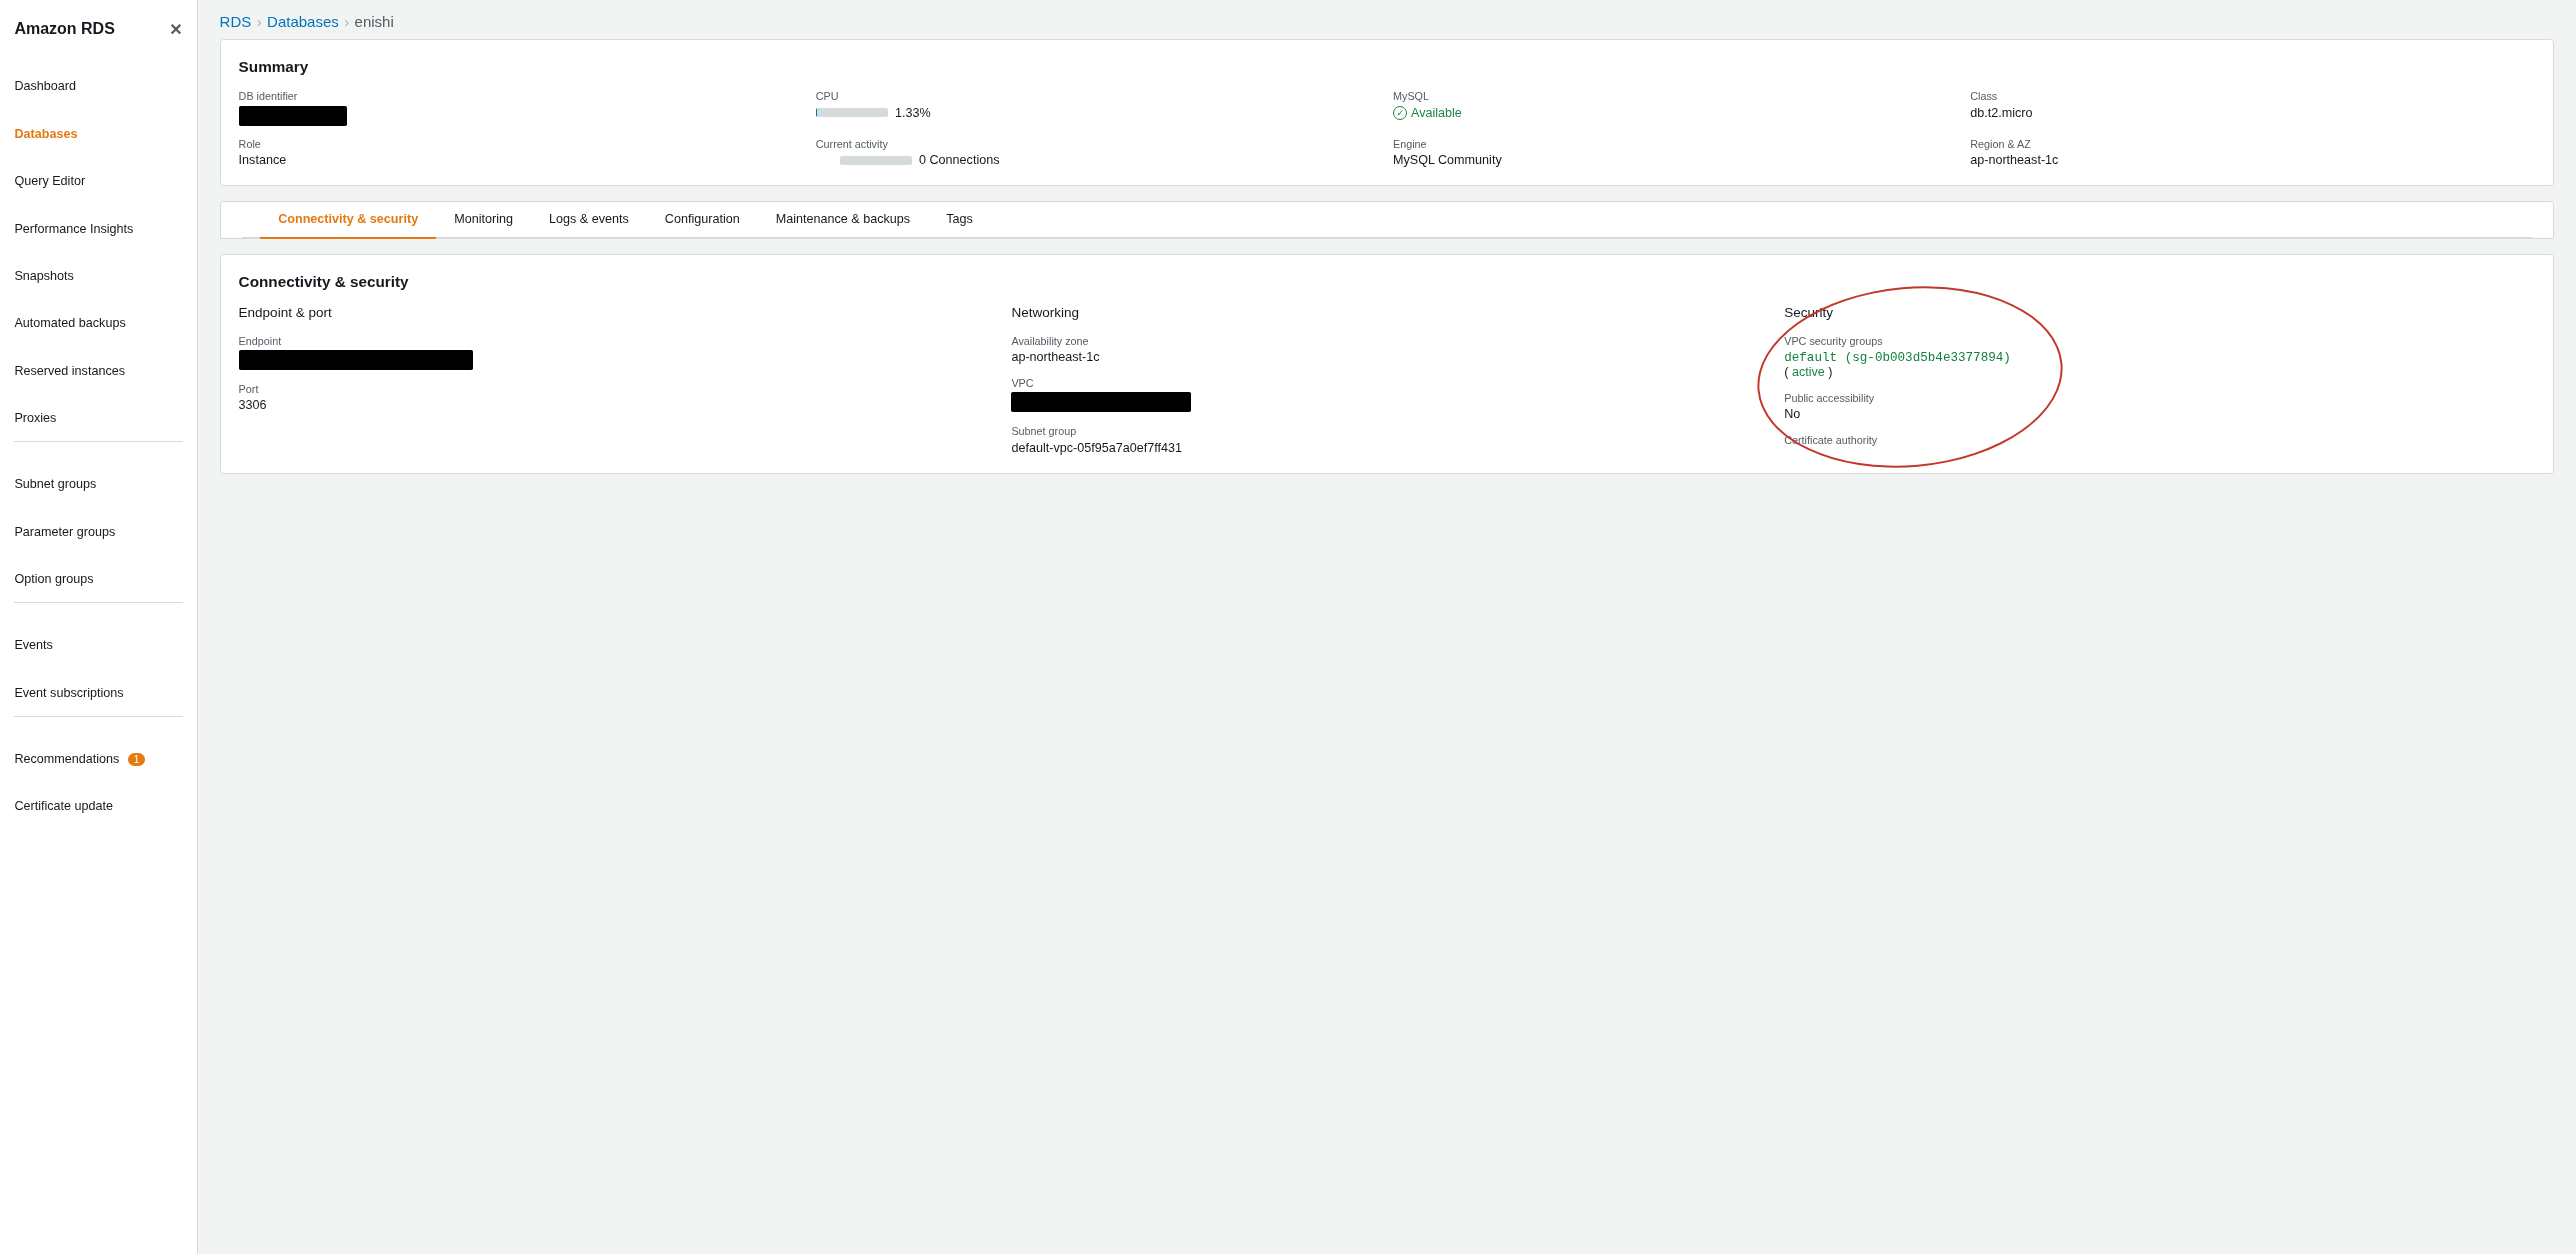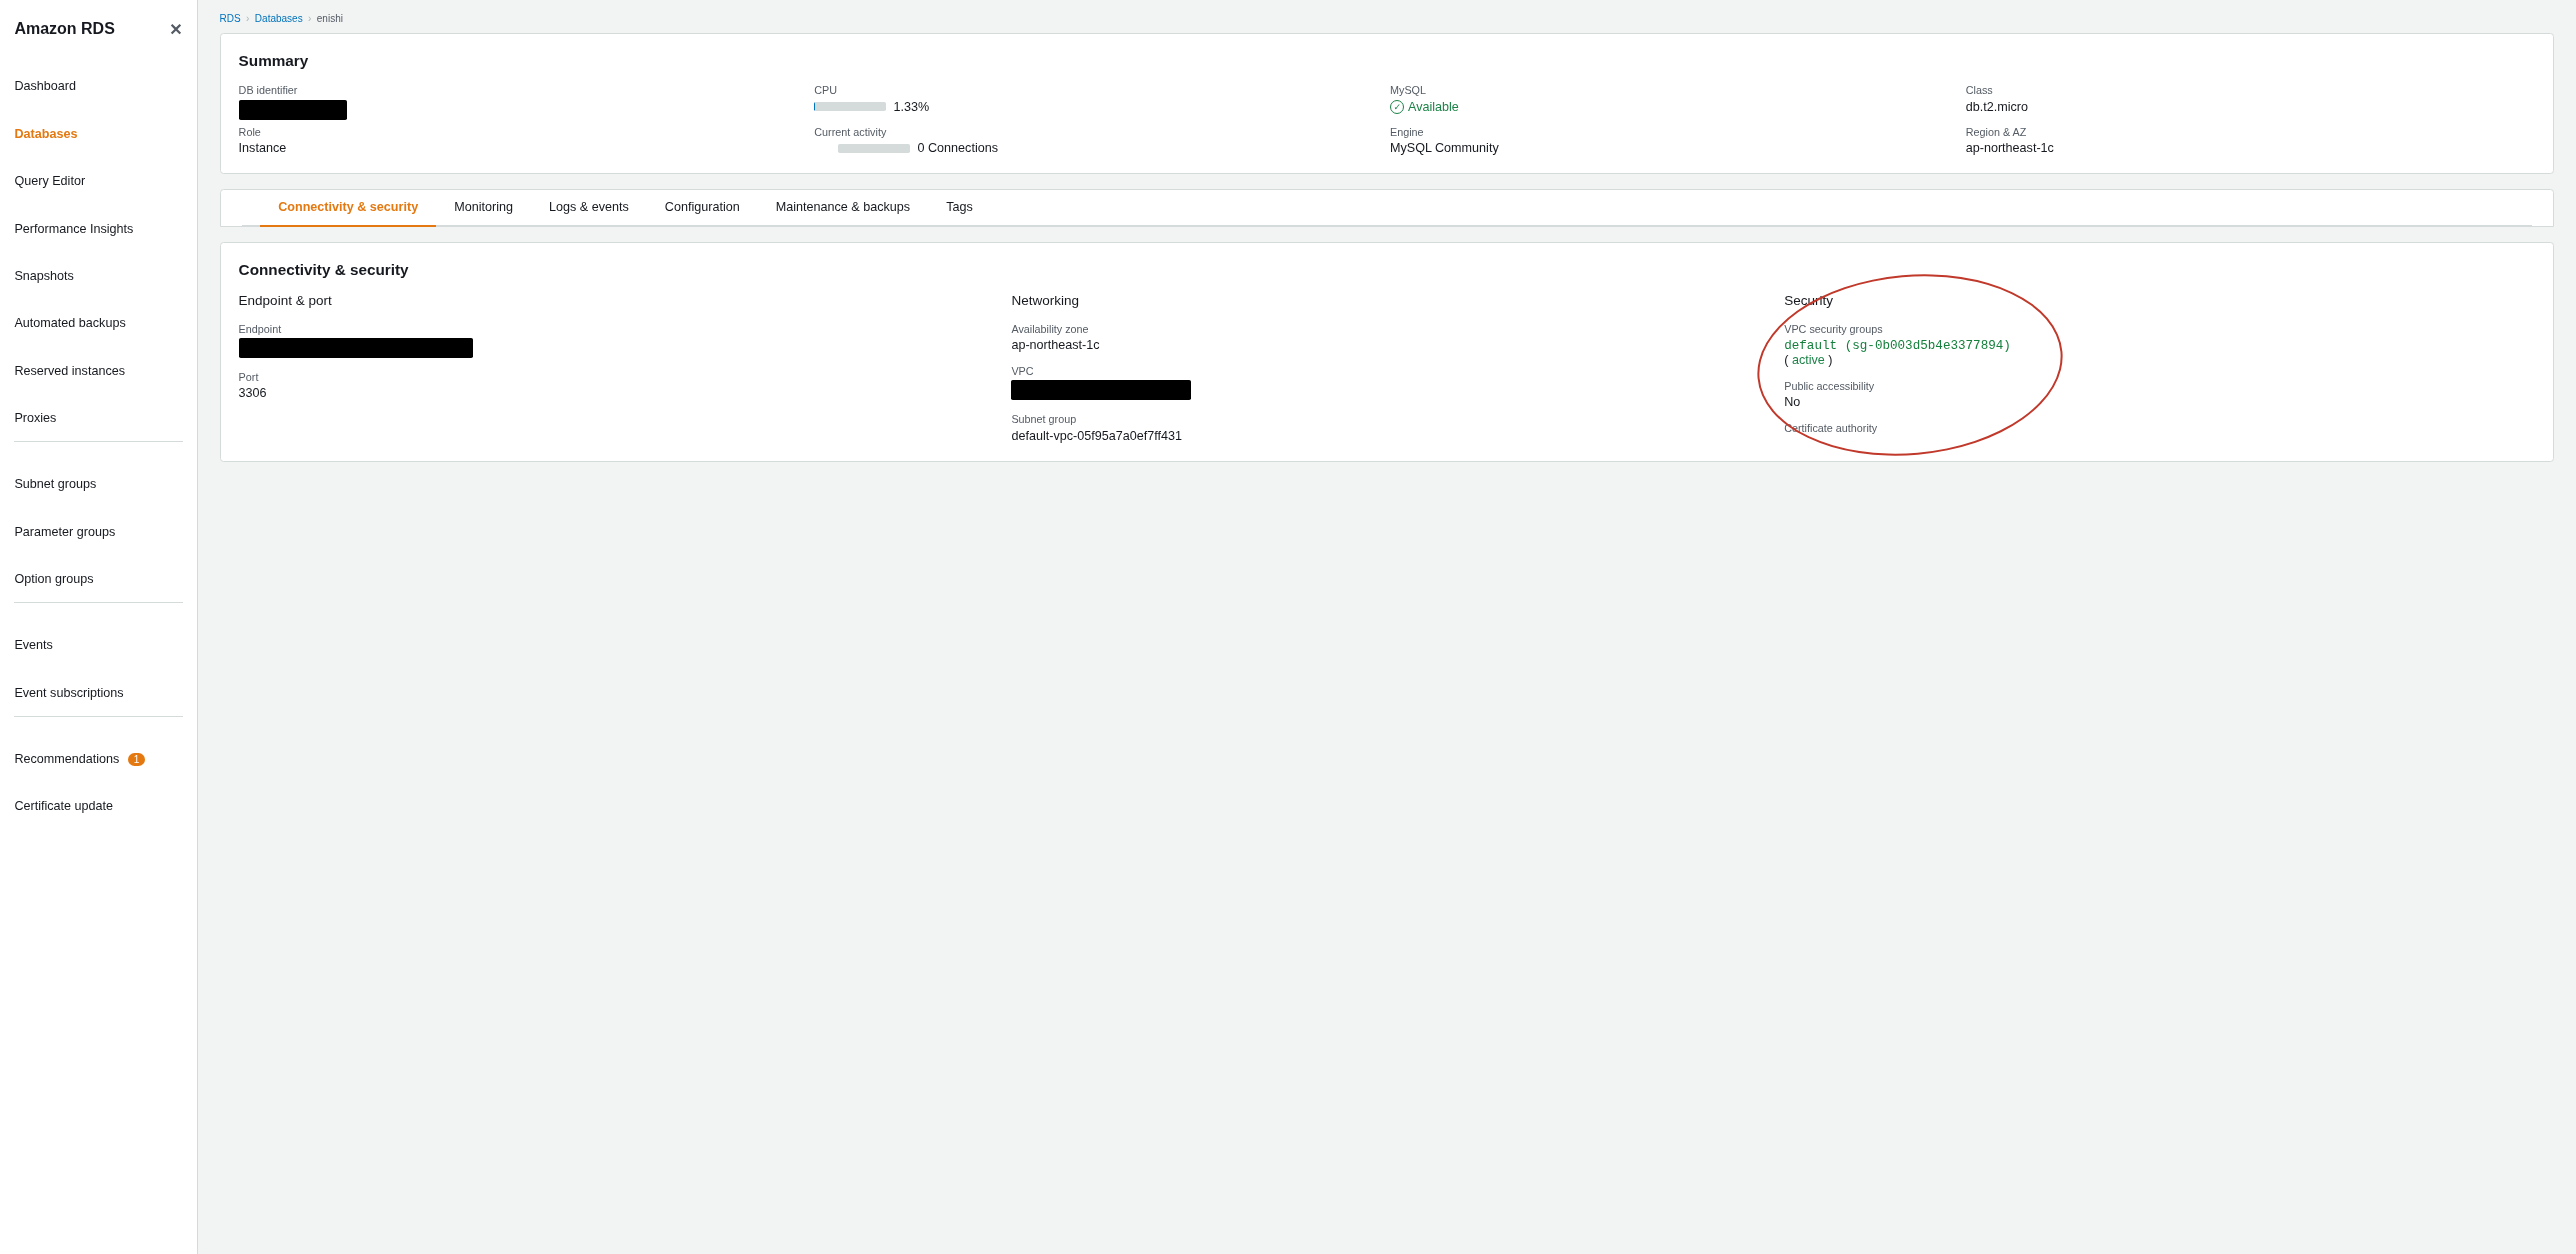--- a/index.html
+++ b/index.html
@@ -69,7 +69,7 @@
     
     .breadcrumb {
       padding: 12.6px 21.6px 9px;
-      font-size: 10px;
+      font-size: 15px;
       color: #545b64;
       display: flex;
       align-items: center;

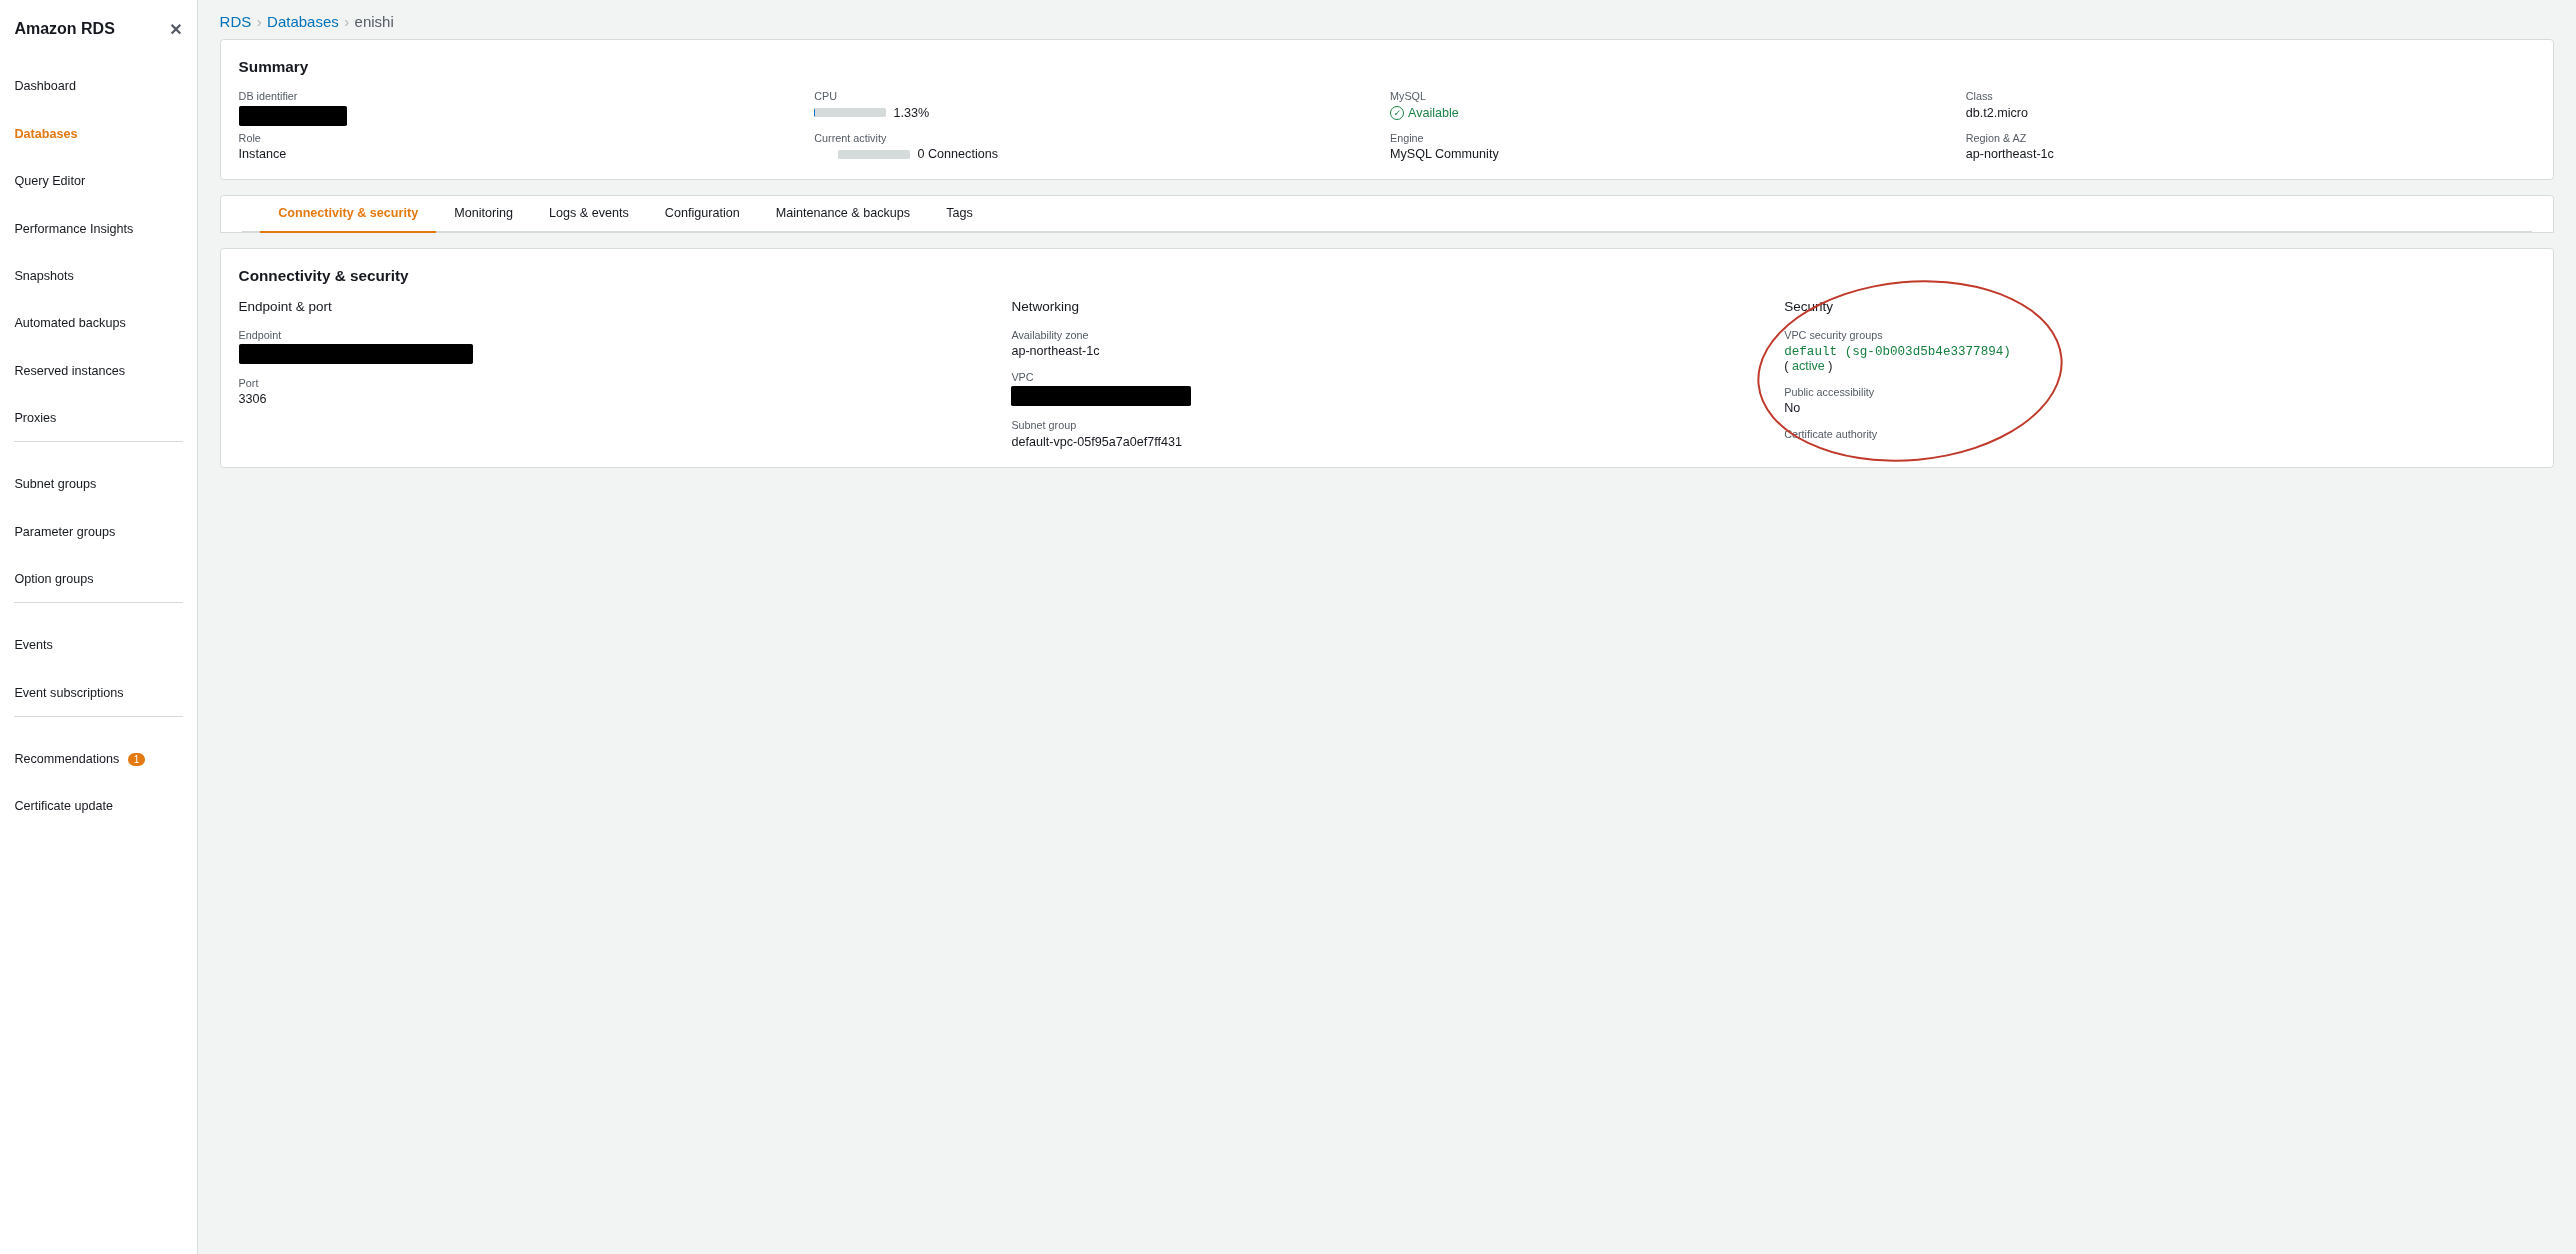--- a/index.html
+++ b/index.html
@@ -128,7 +128,7 @@
     .summary-grid {
       display: grid;
       grid-template-columns: 1fr 1fr 1fr 1fr;
-      gap: 6px;
+      gap: 12px;
     }
     .summary-item-label {
       font-size: 10.8px;

